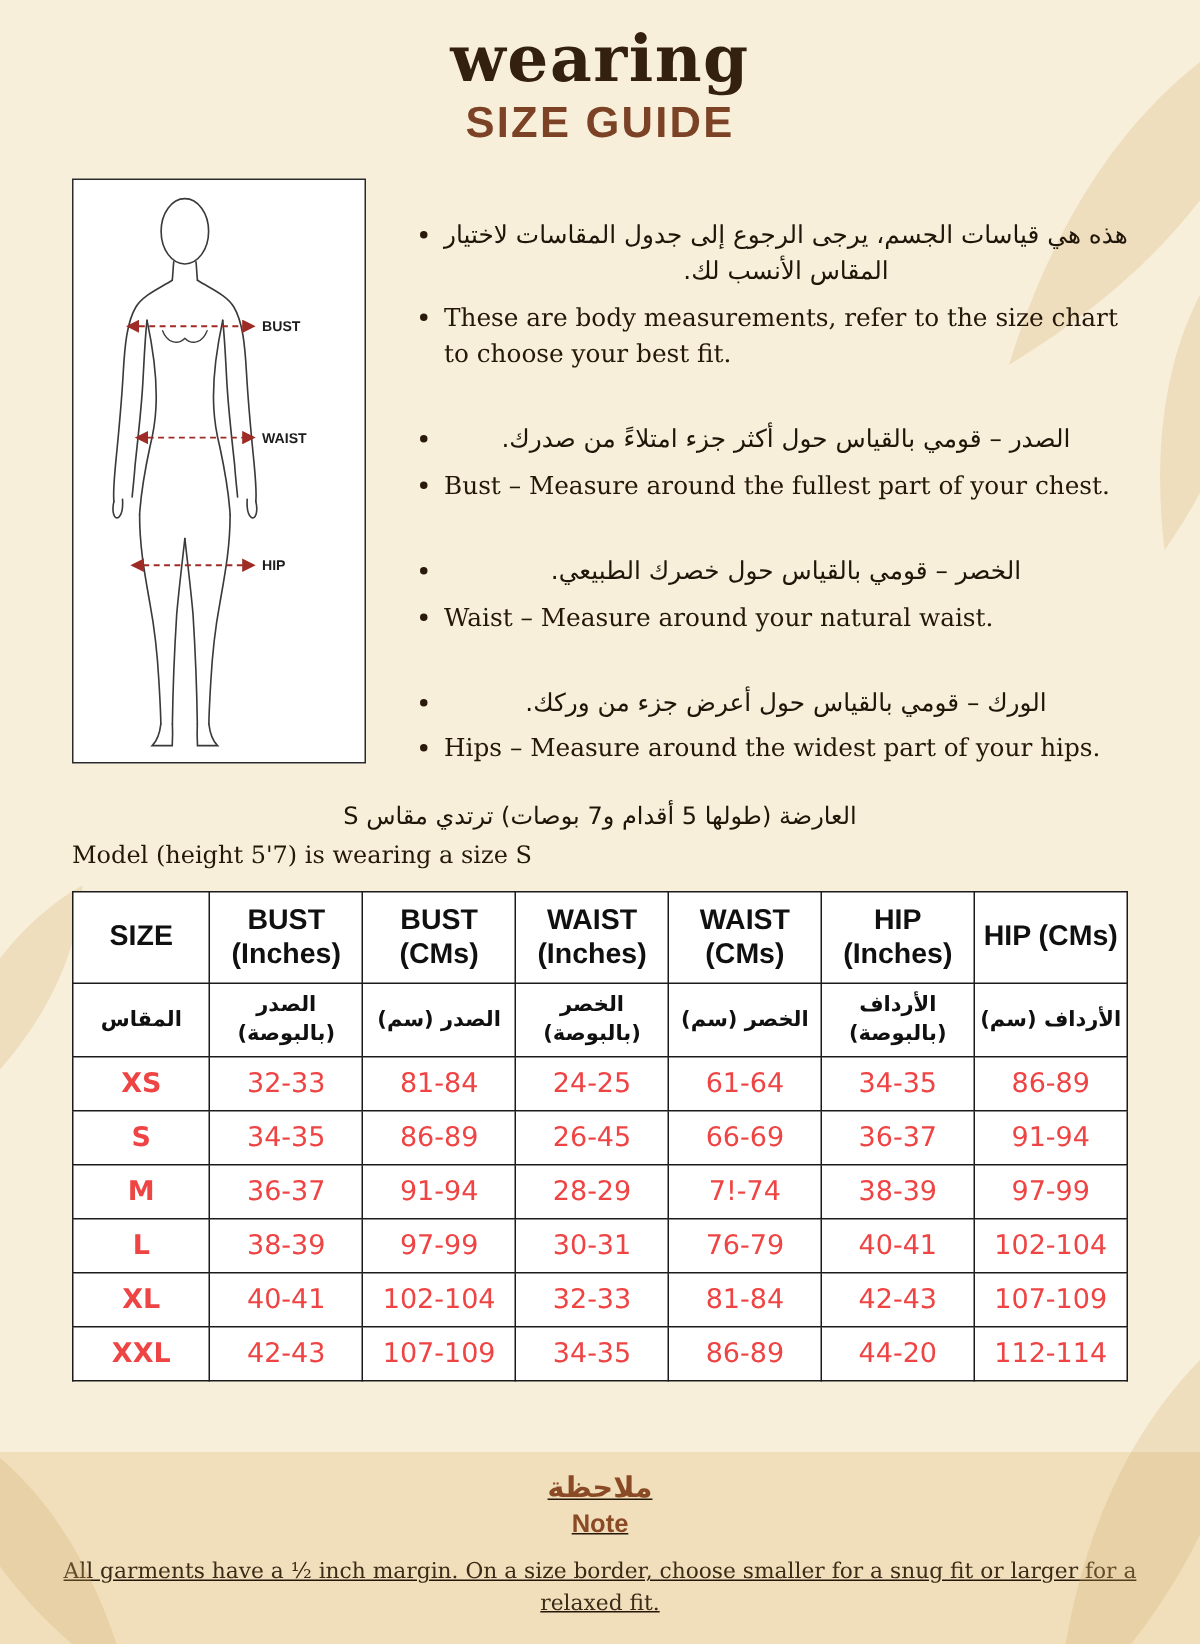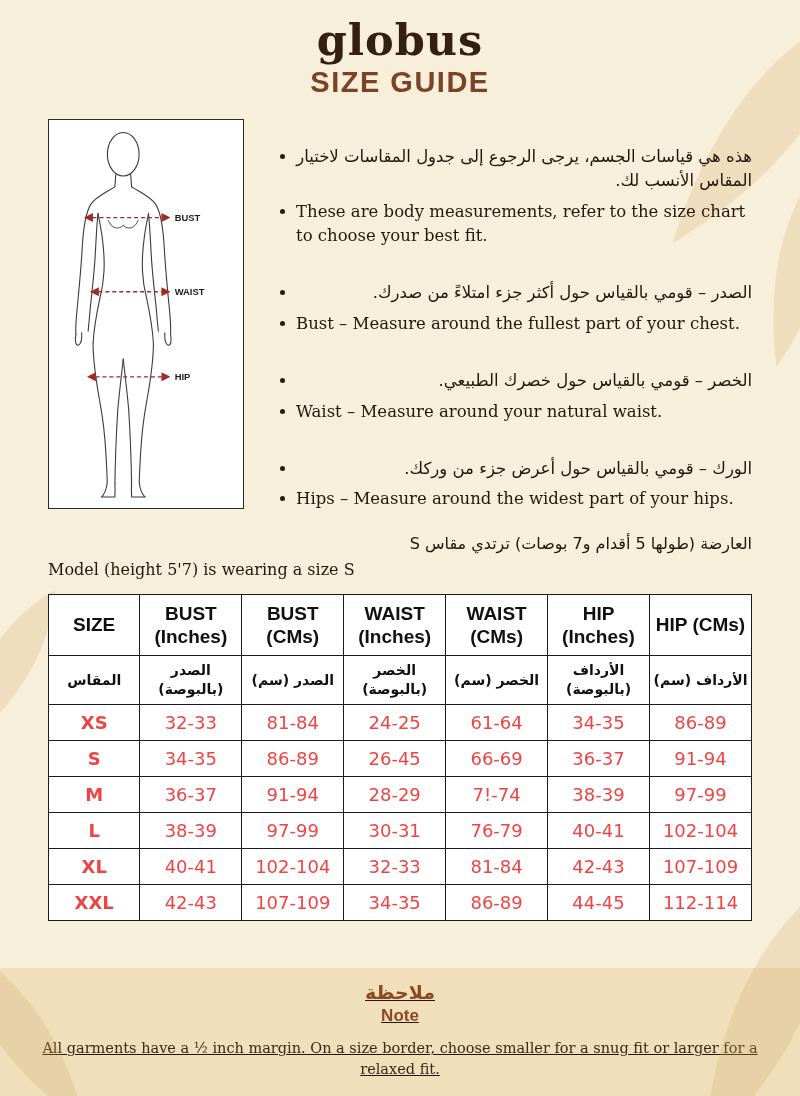--- a/index.html
+++ b/index.html
@@ -86,7 +86,7 @@
 
   <div class="content">
 
-    <div class="brand">globus</div>
+    <div class="brand">wearing</div>
     <div class="page-title">SIZE GUIDE</div>
 
     <div class="top-section">

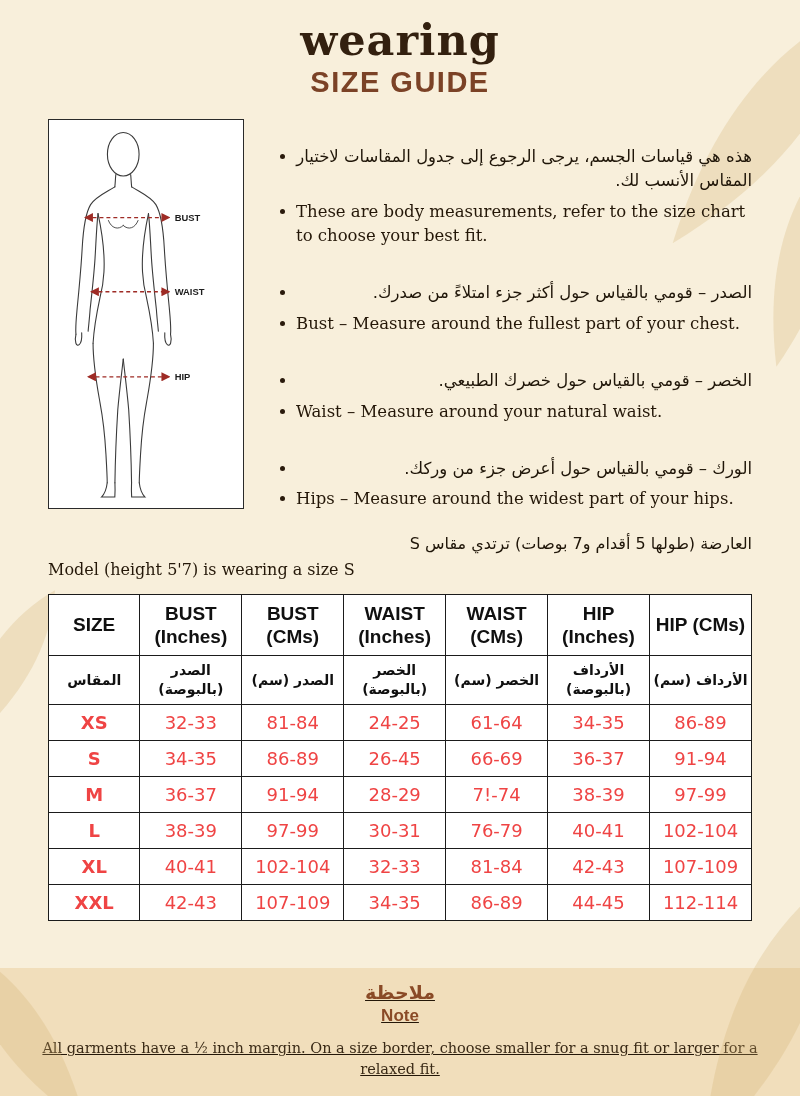--- a/index.html
+++ b/index.html
@@ -43,7 +43,7 @@
   .line { display:flex; gap:11px; margin-bottom:7px; align-items:flex-start; }
   .dot { width:5px; height:5px; border-radius:50%; background:#2a1a0c; margin-top:9px; flex:none; }
   .txt { flex:1; }
-  .ar-text { direction:rtl; text-align:right; font-family:"DejaVu Sans", sans-serif; font-size:16.5px; line-height:1.45; color:#1f1508; }
+  .ar-text { direction:rtl; text-align:center; font-family:"DejaVu Sans", sans-serif; font-size:16.5px; line-height:1.45; color:#1f1508; }
   .en-text { font-family:"DejaVu Serif", serif; font-size:16.5px; line-height:1.45; color:#241708; }
 
   .model-note { padding:0 48px; margin-top:14px; }

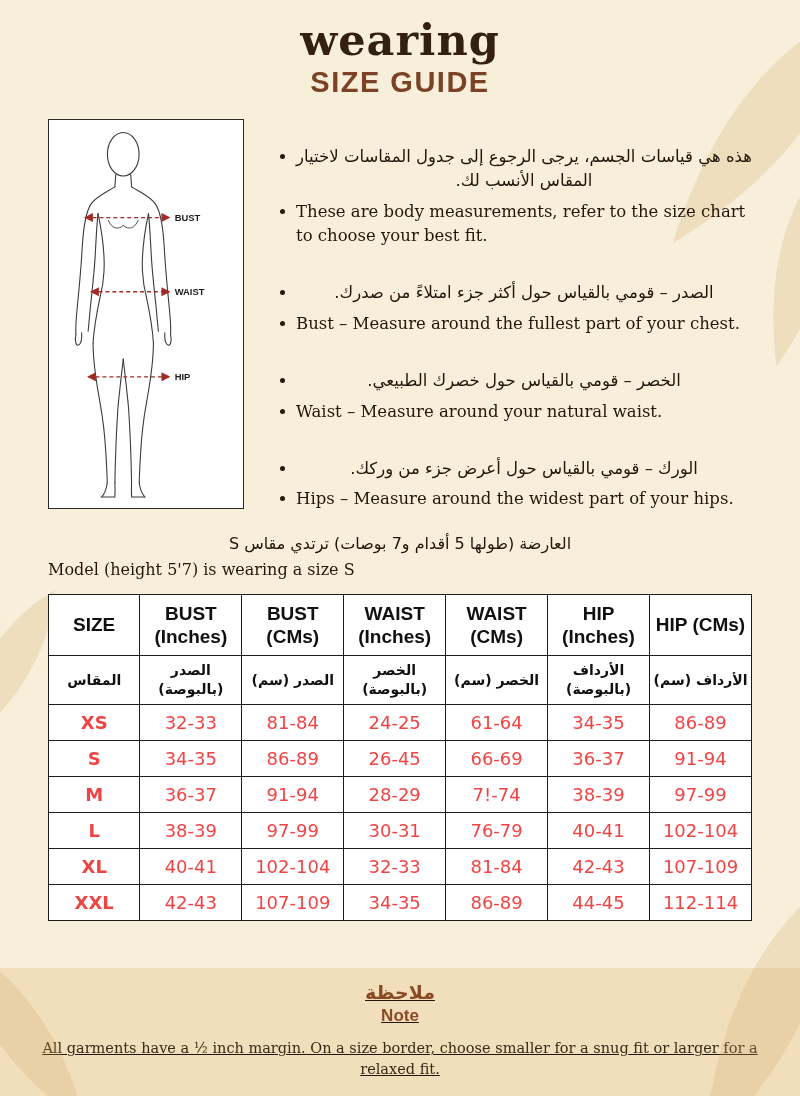--- a/index.html
+++ b/index.html
@@ -261,7 +261,7 @@
           <td>107-109</td>
           <td>34-35</td>
           <td>86-89</td>
-          <td>44-45</td>
+          <td>44-20</td>
           <td>112-114</td>
         </tr>
       </tbody>

